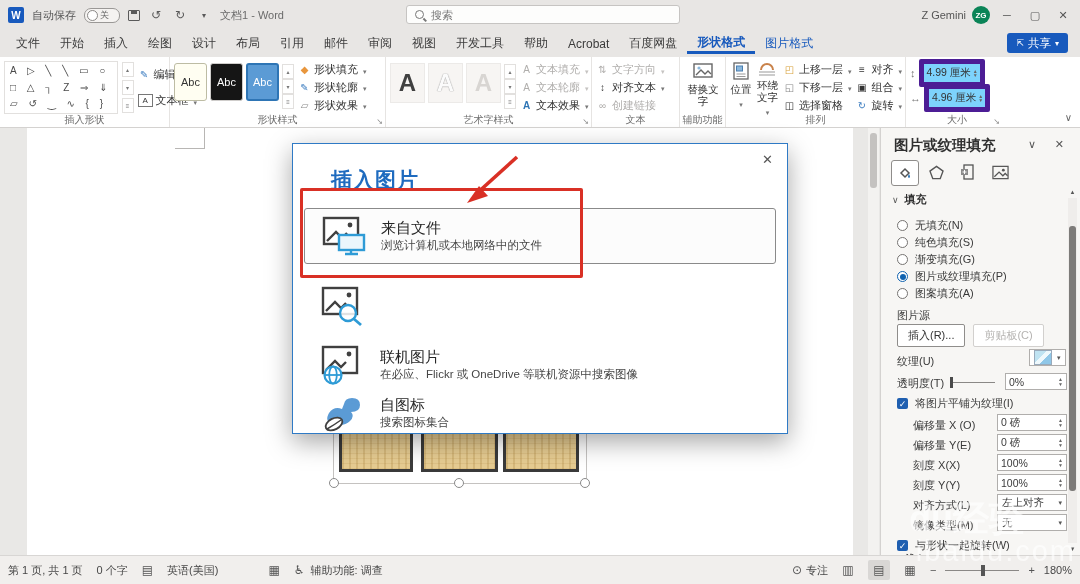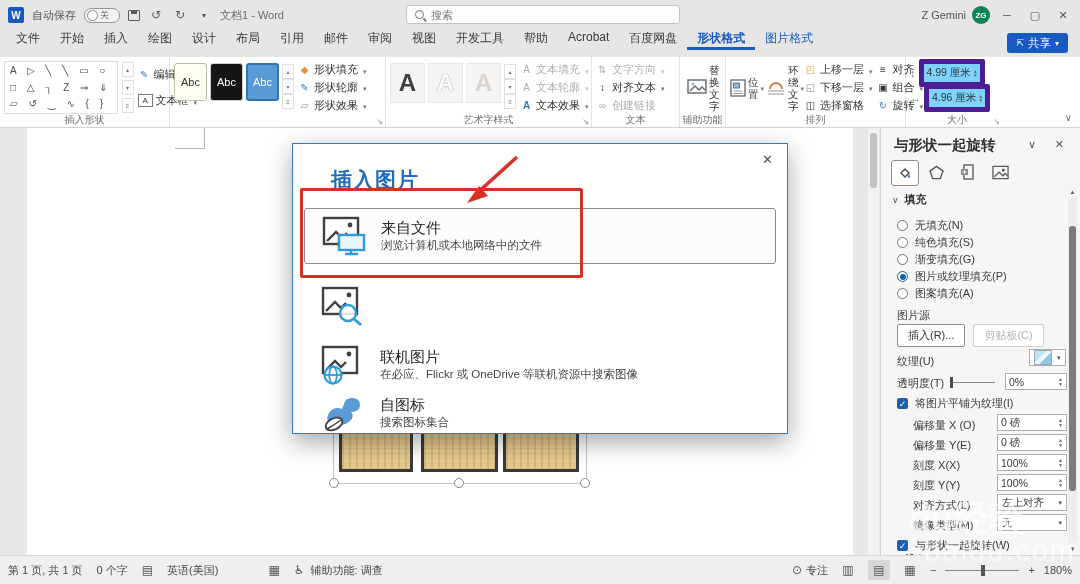--- a/index.html
+++ b/index.html
@@ -22,7 +22,7 @@
   .avatar{width:18px;height:18px;border-radius:50%;background:#0b8457;color:#fff;font-size:8px;display:flex;align-items:center;justify-content:center;font-weight:bold}
   .winbtn{width:22px;text-align:center;font-size:11px;color:#555}
   
-  #tabbar{left:0;top:30px;width:1080px;height:27px;background:#e8e6e4;display:flex;align-items:flex-start;padding-left:6px;box-sizing:border-box;font-size:12px}
+  #tabbar{left:0;top:30px;width:1080px;height:27px;background:#e8e6e4;display:flex;align-items:center;padding-left:6px;box-sizing:border-box;font-size:12px}
   .tab{padding:0 10px;display:flex;align-items:center;color:#3b3b3b}
   .tab.activ{color:#185abd;font-weight:bold;border-bottom:3px solid #185abd}
   .tab.ctx{color:#185abd}

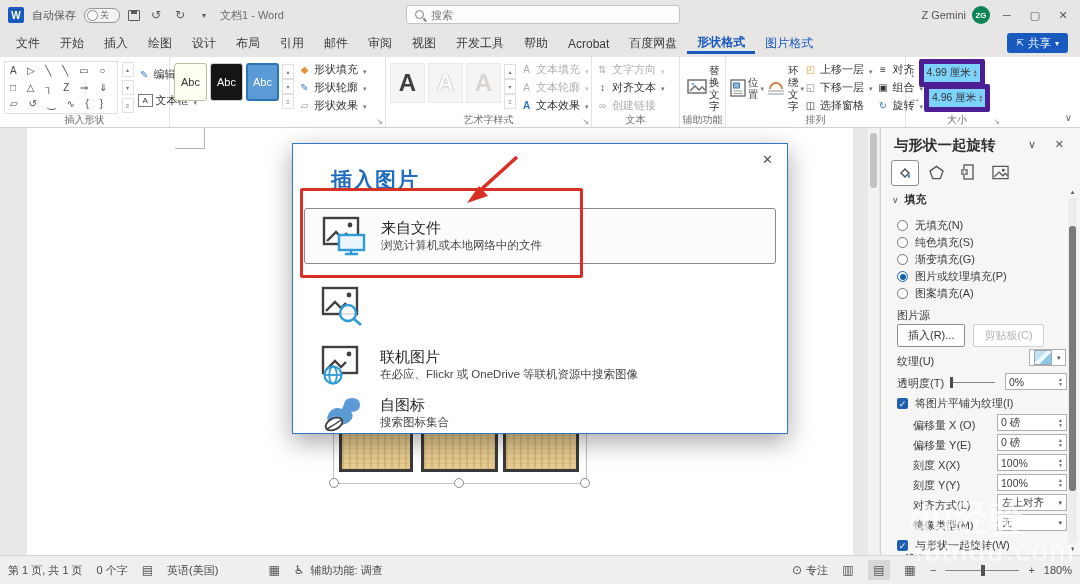--- a/index.html
+++ b/index.html
@@ -50,7 +50,7 @@
   .swrow{display:flex;gap:3px;align-items:flex-start;padding-top:2px}
   .wa{width:35px;height:40px;background:#f7f5f3;display:flex;align-items:center;justify-content:center;font-size:24px;font-weight:bold;border:1px solid #eceae8;box-sizing:border-box}
   .wa1{color:#404040}.wa2{color:#fbfbfb;text-shadow:0 0 1px #9a9a9a, 0 0 1px #9a9a9a}.wa3{color:#d8d5d2}
-  .big{display:flex;flex-direction:row;align-items:center;width:32px;font-size:10.5px;color:#333;text-align:center;line-height:12px;justify-content:flex-start;gap:2px;word-break:break-all}
+  .big{display:flex;flex-direction:column;align-items:center;width:32px;font-size:10.5px;color:#333;text-align:center;line-height:12px;justify-content:flex-start;gap:2px;word-break:break-all}
   .big .bic{font-size:16px;color:#555;height:20px;display:flex;align-items:center}
   .big .car2::after{content:"▾";font-size:7px;color:#777}
   .spin{display:flex;align-items:center;border:5px solid #4c1d95;background:#7dd3fc;height:28px;width:66px;font-size:10.5px;padding:0 3px;border-radius:2px;box-sizing:border-box;gap:2px}

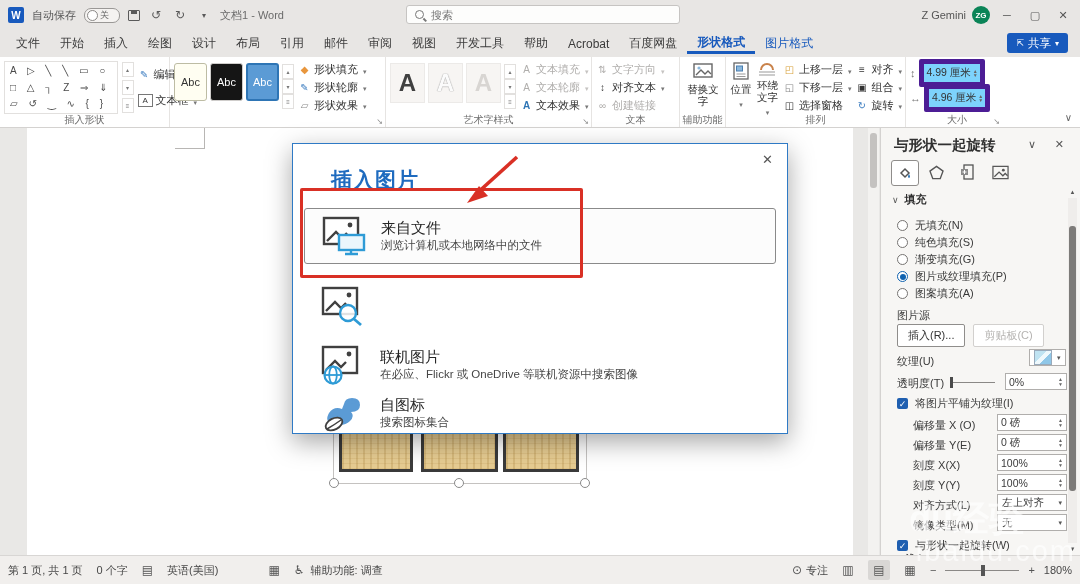--- a/index.html
+++ b/index.html
@@ -229,6 +229,7 @@
           <span class="car"></span>
       </div>
     </div>
+    <div class="grp-label">形状样式</div>
     <div class="launcher">↘</div>
   </div>
 

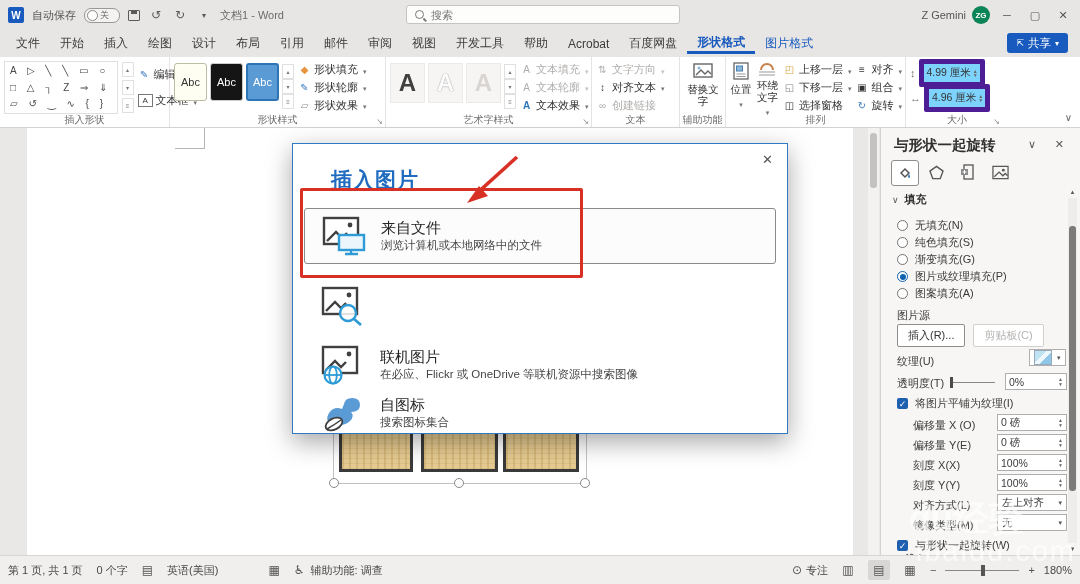--- a/index.html
+++ b/index.html
@@ -465,7 +465,7 @@
 </svg>
 
 <div id="pane" class="abs">
-  <div id="pane-title">与形状一起旋转</div>
+  <div id="pane-title">图片或纹理填充</div>
   <span class="pane-hbtn" style="right:44px">∨</span>
   <span class="pane-hbtn" style="right:16px">✕</span>
 

